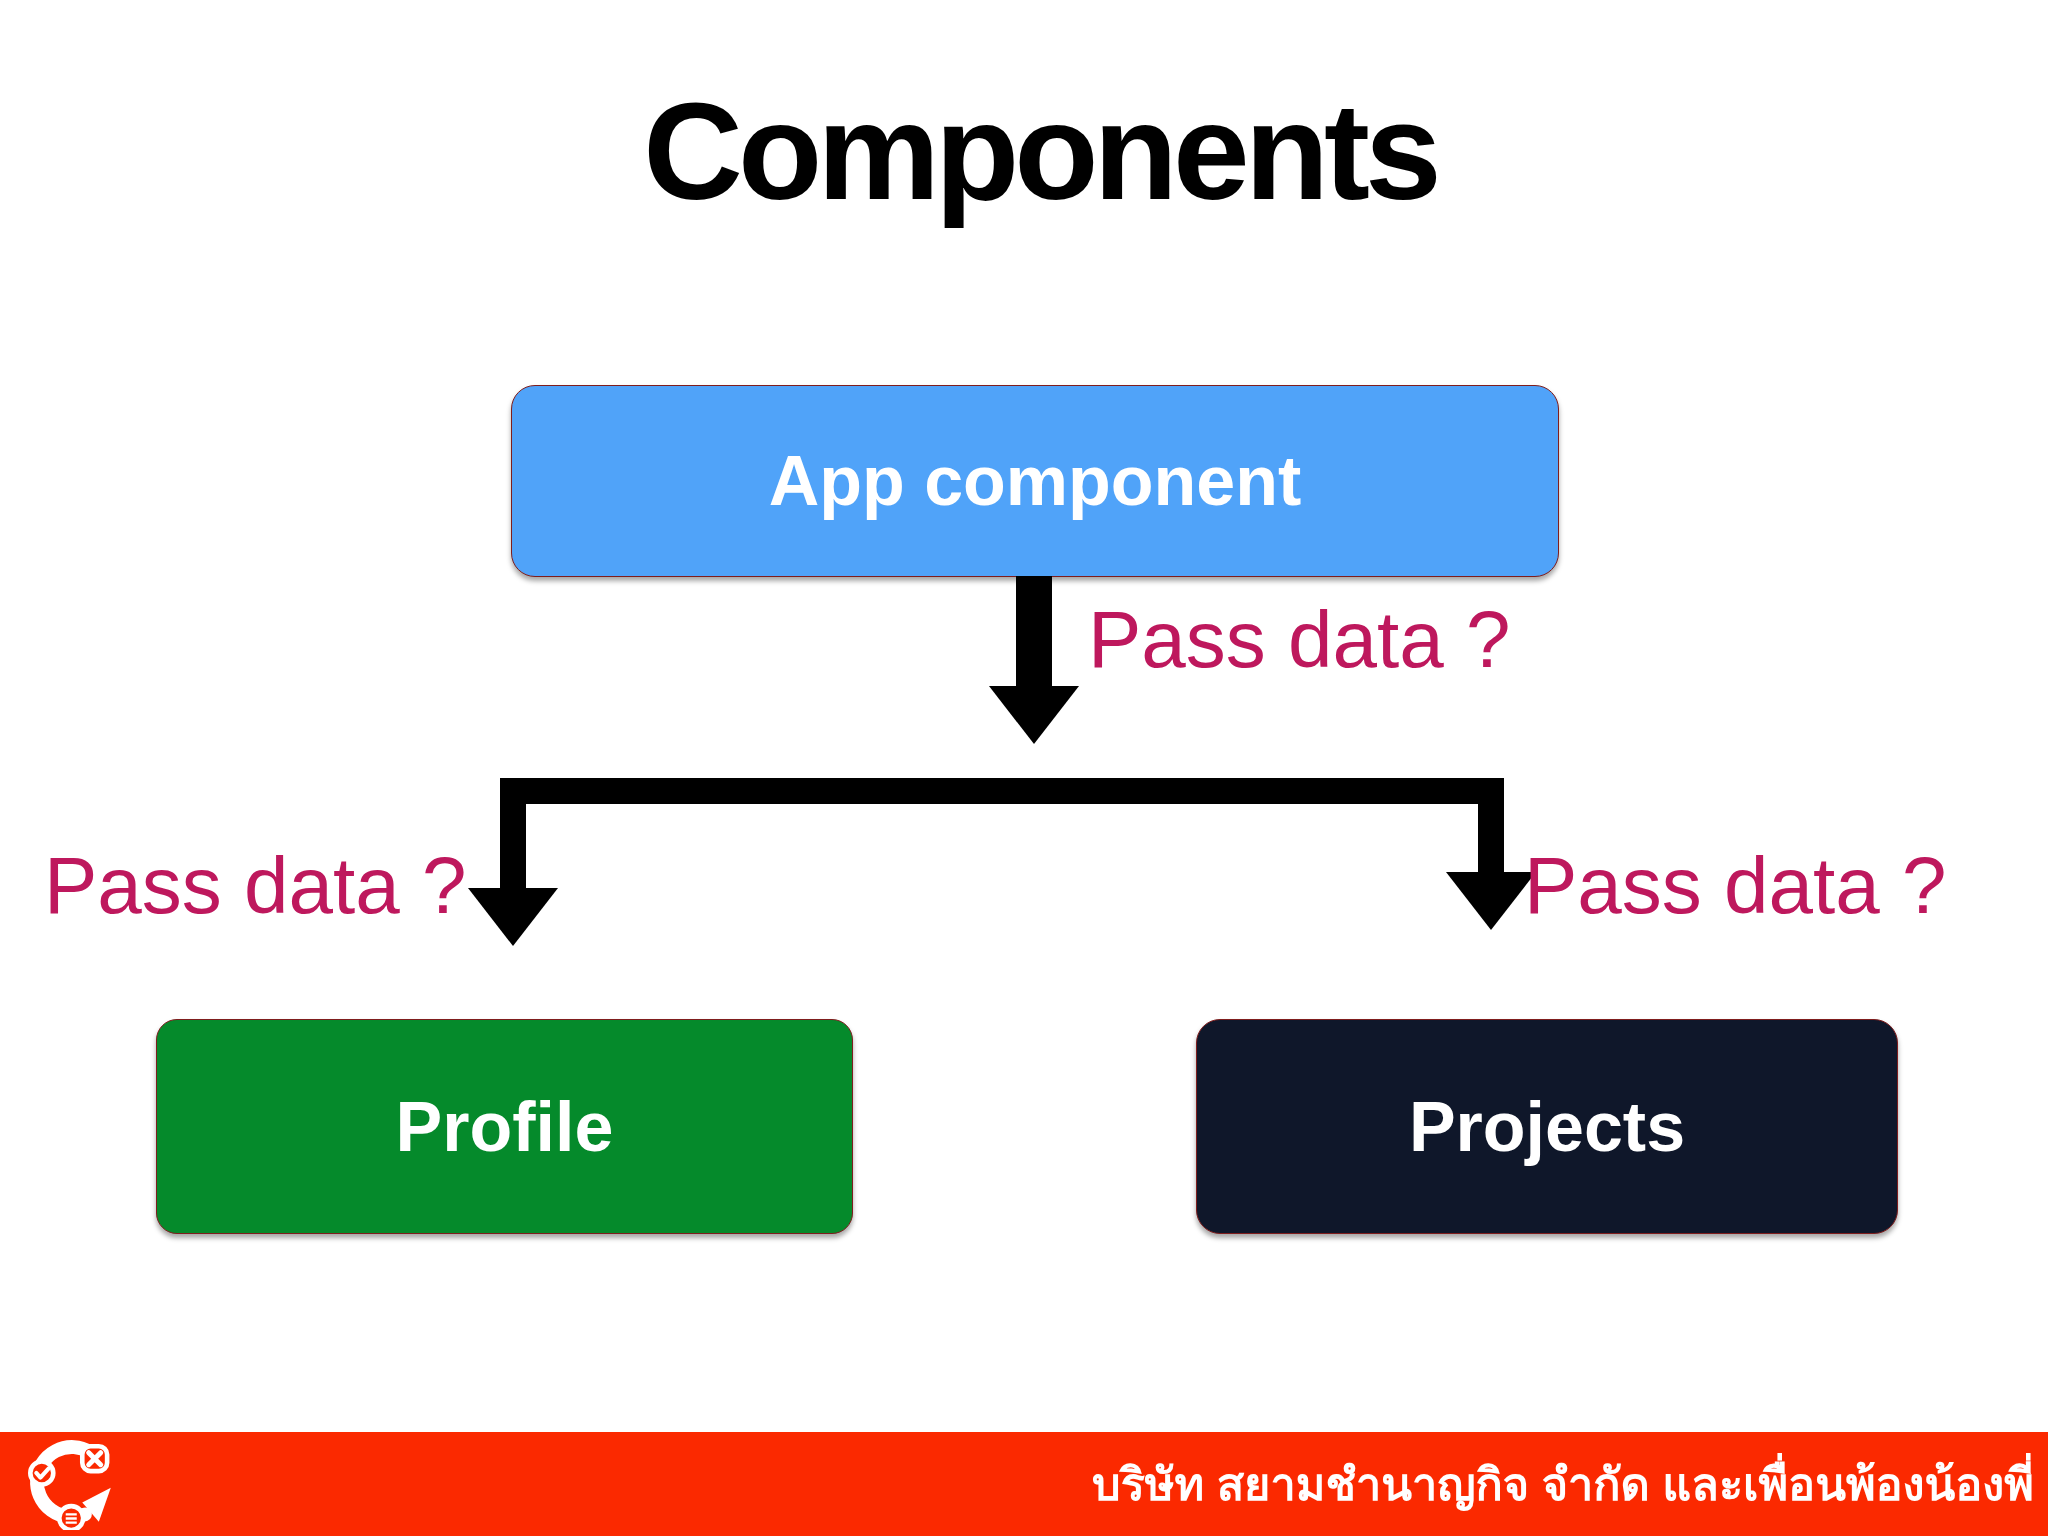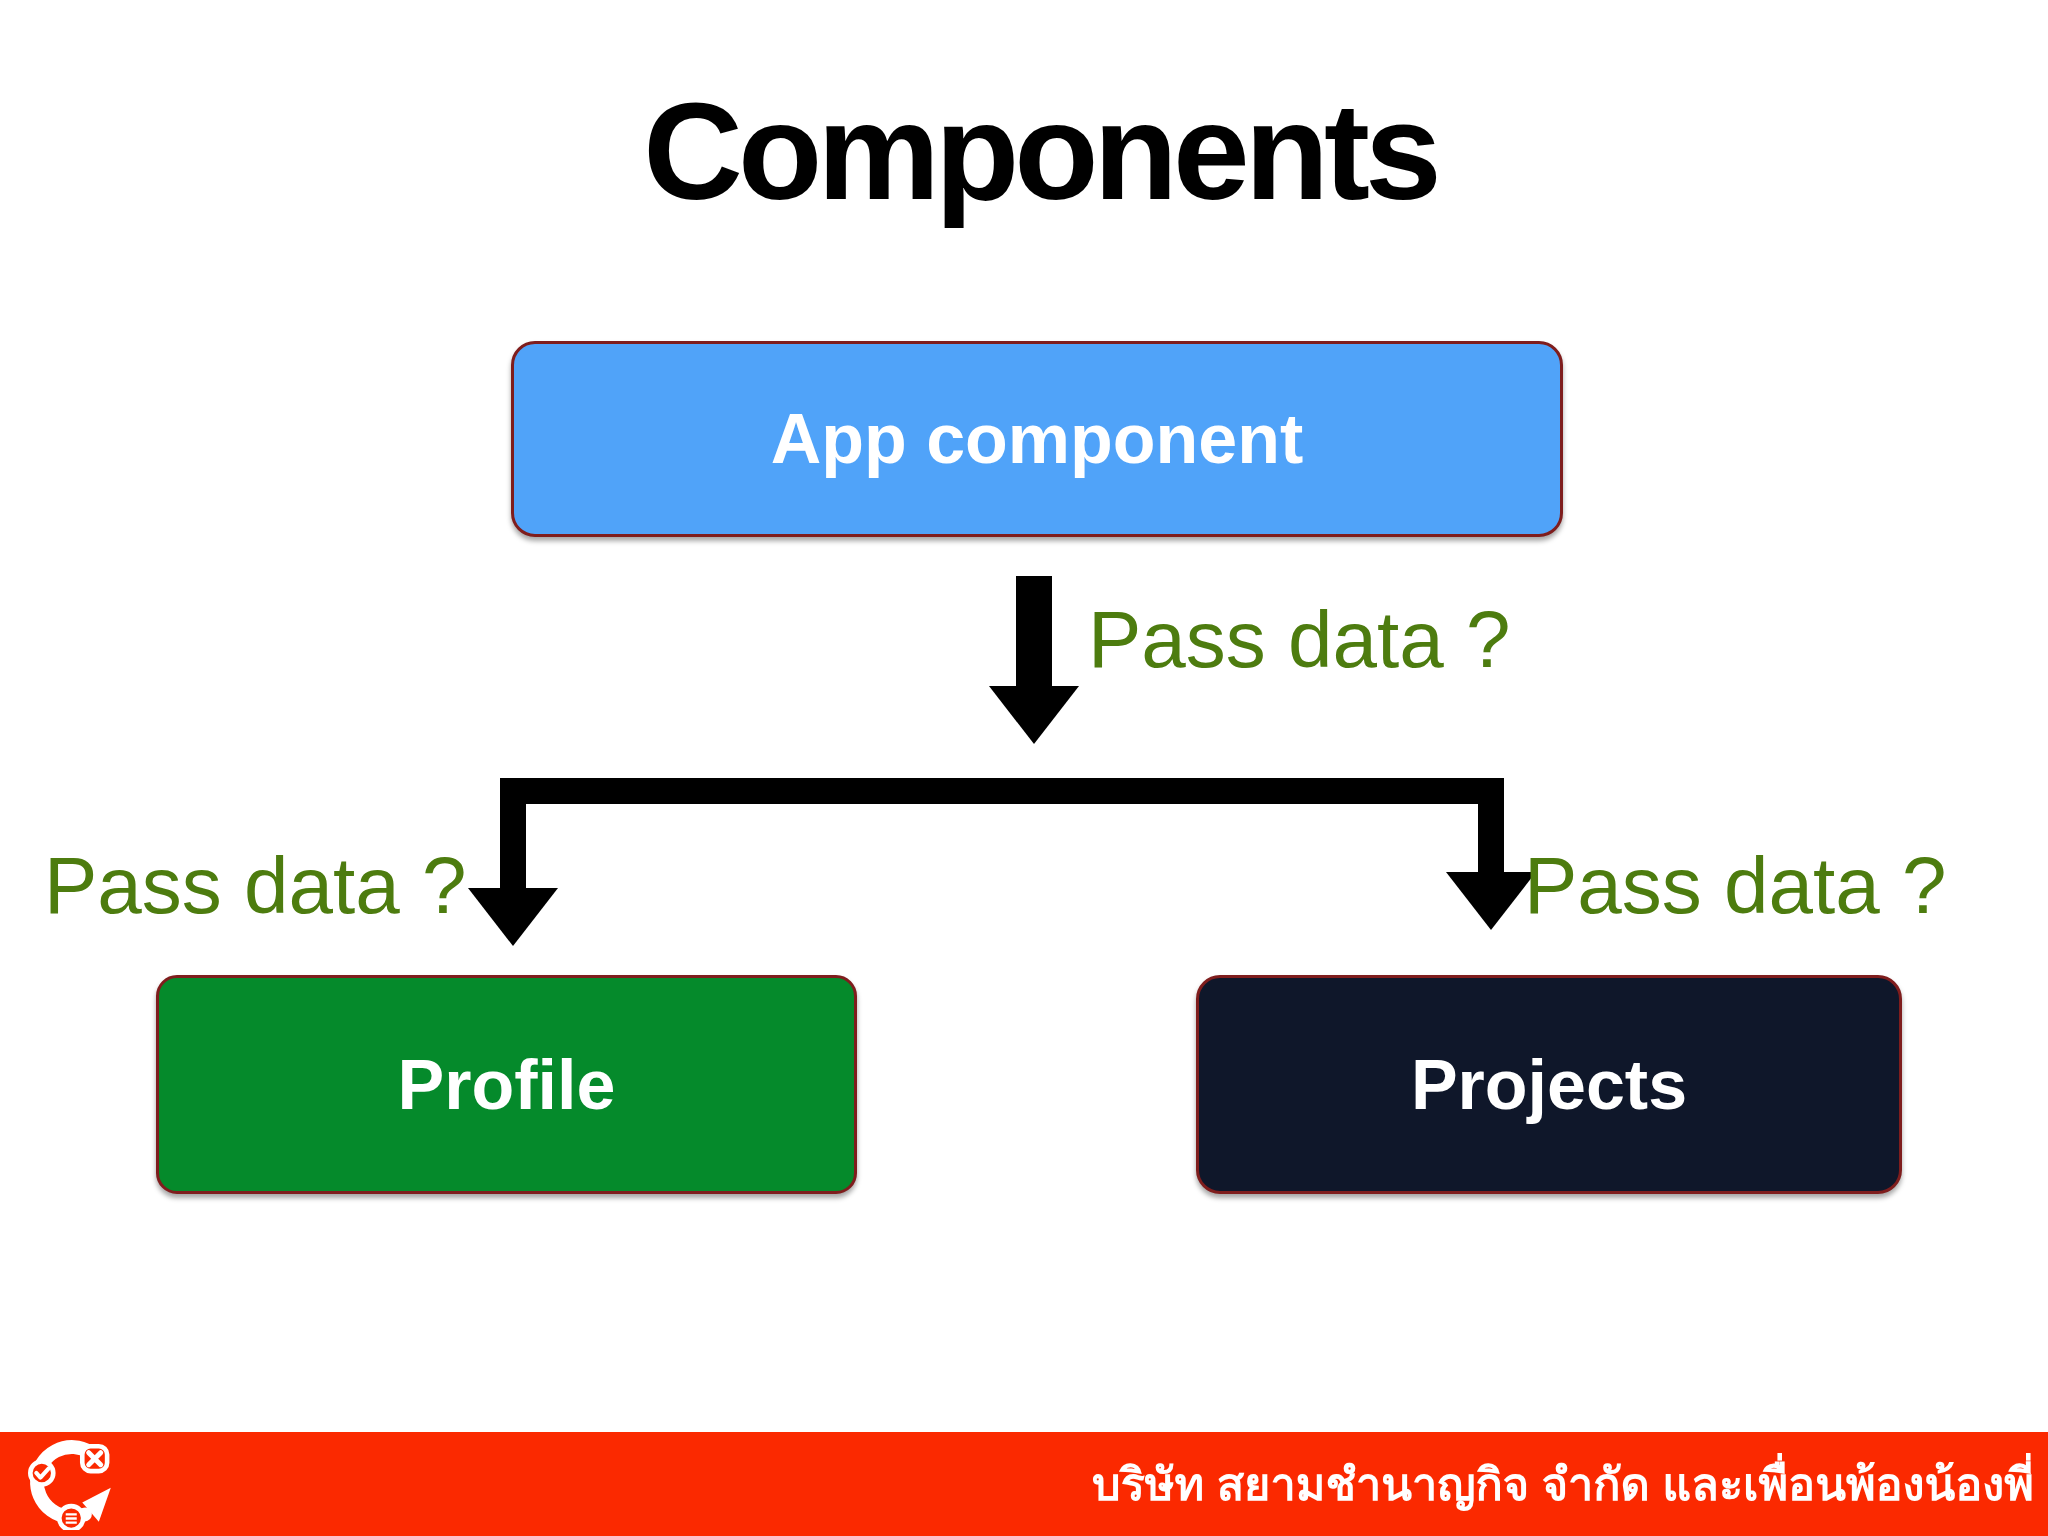--- a/index.html
+++ b/index.html
@@ -13,10 +13,11 @@
     color:#000;
   }
   .node{
-    position:absolute;border:3px solid #7f1d1d;border-radius:24px;
+    position:absolute;border:1px solid #7f1d1d;border-radius:24px;
     display:flex;align-items:center;justify-content:center;
     color:#fff;font-weight:bold;font-size:70px;
     box-shadow:0 4px 5px rgba(0,0,0,0.35);
+    margin-top:44px;
   }
   .node-app{left:511px;top:341px;width:1046px;height:190px;background:#50A3F9;}
   .node-profile{left:156px;top:975px;width:695px;height:213px;background:#058A2B;border-radius:21px;}

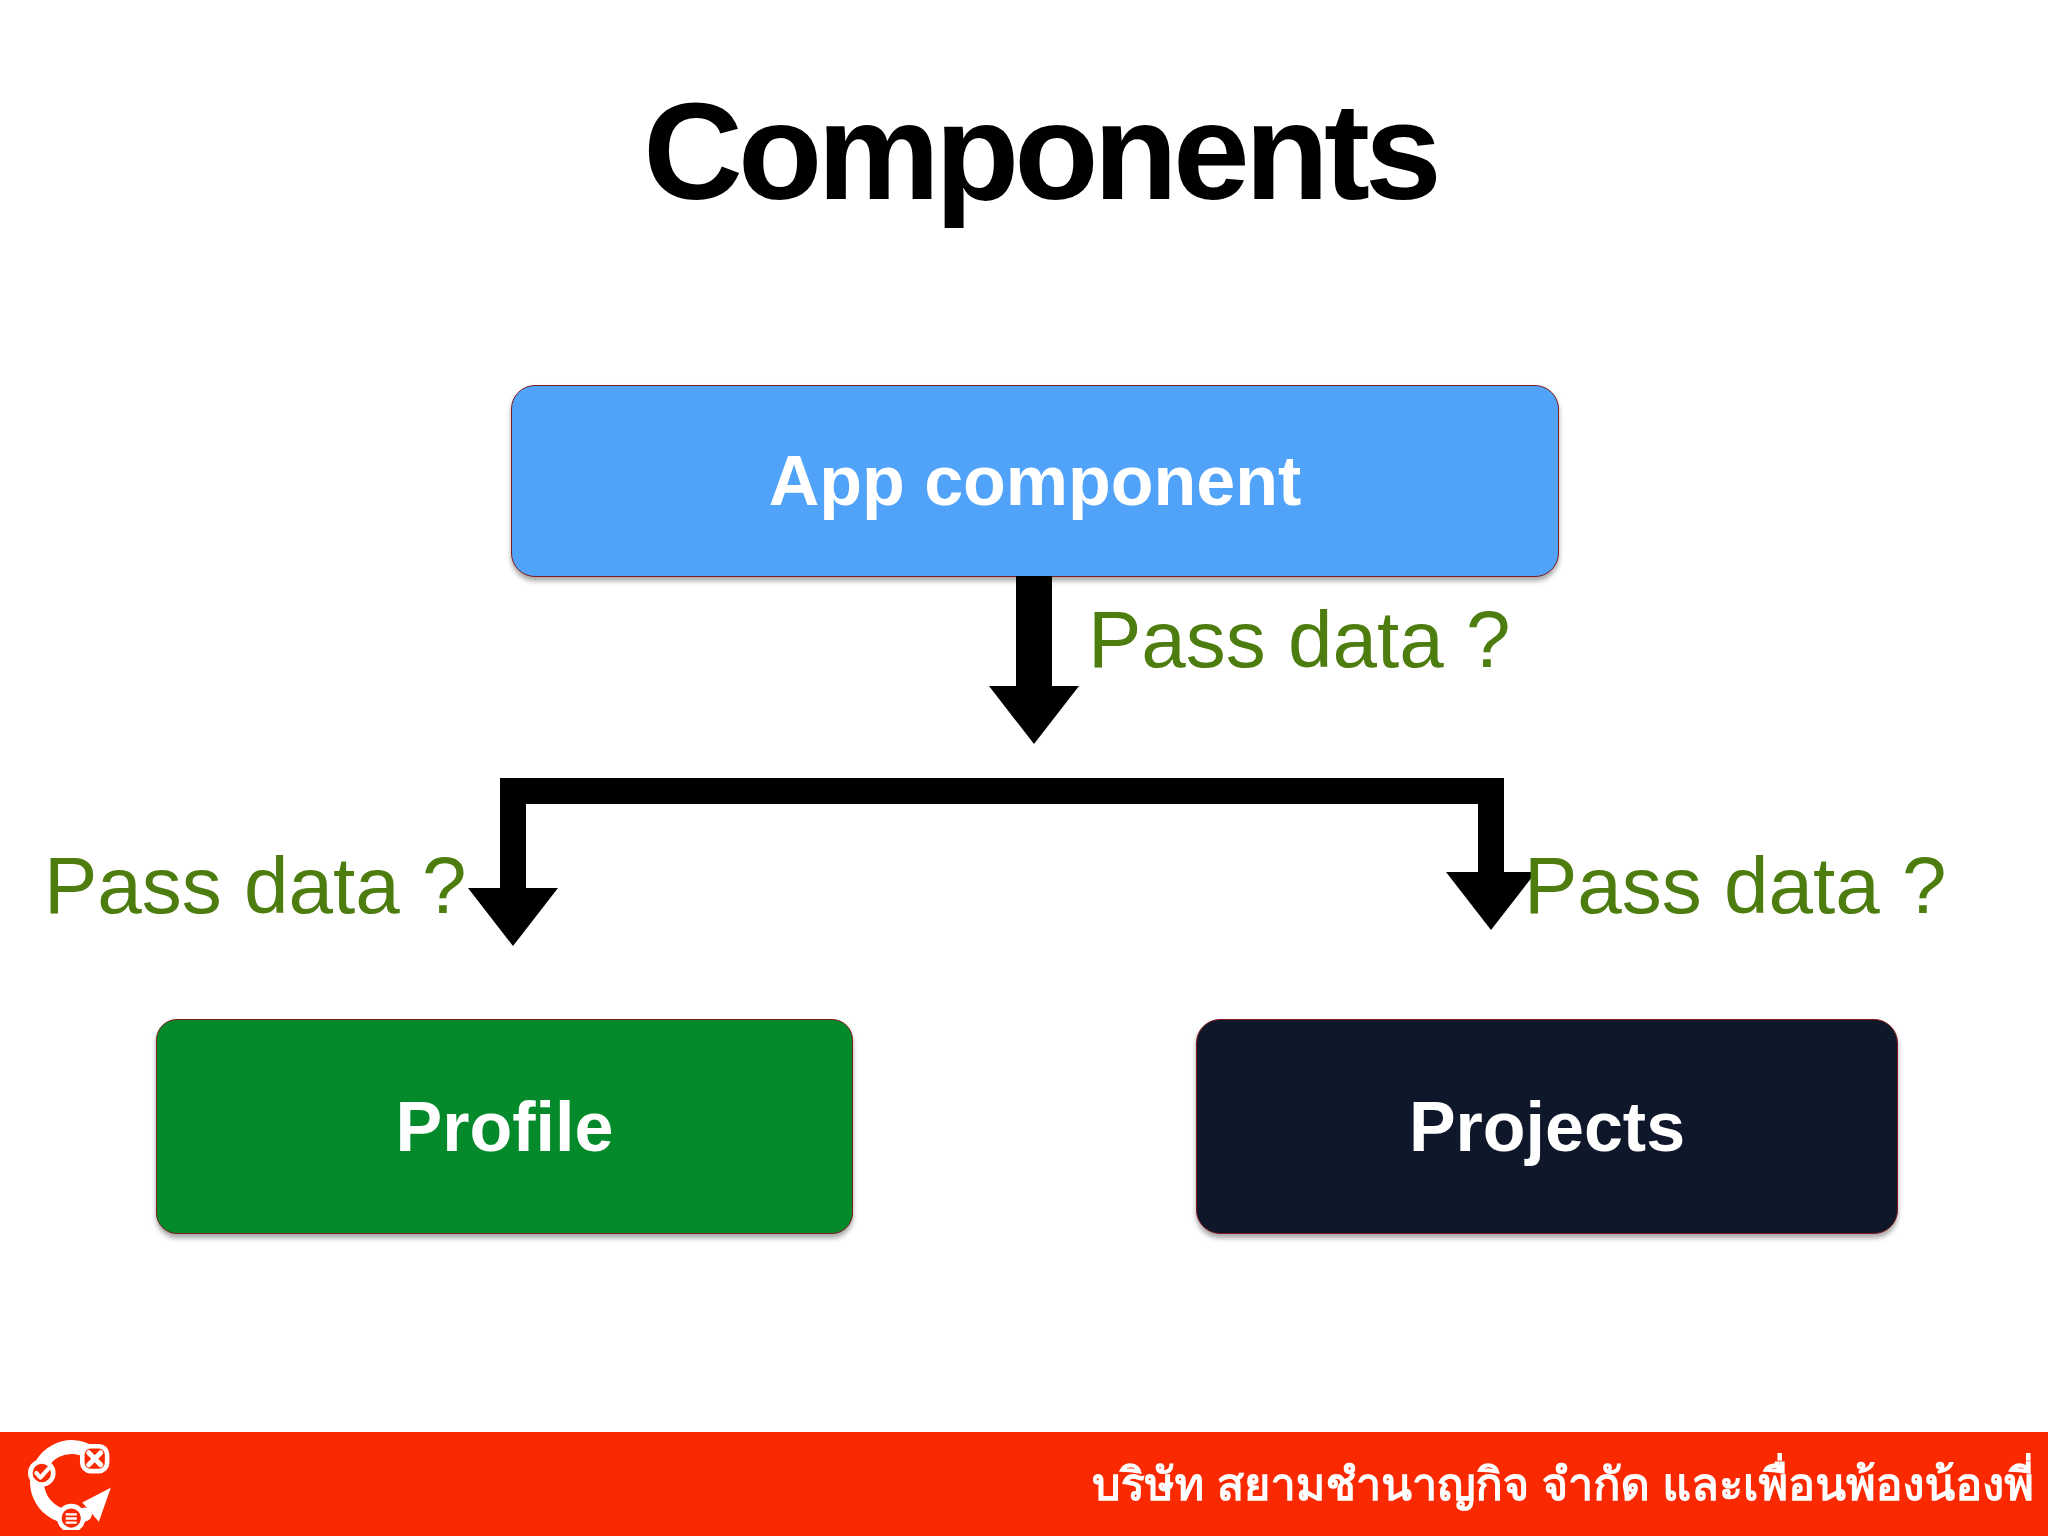--- a/index.html
+++ b/index.html
@@ -37,7 +37,7 @@
   .ah-right{left:1446px;top:872px;}
   .pass-label{
     position:absolute;font-size:80px;font-weight:normal;
-    color:#4d7c0f;white-space:nowrap;
+    color:#be185d;white-space:nowrap;
   }
   .pl-center{left:1088px;top:594px;}
   .pl-left{left:44px;top:840px;}

